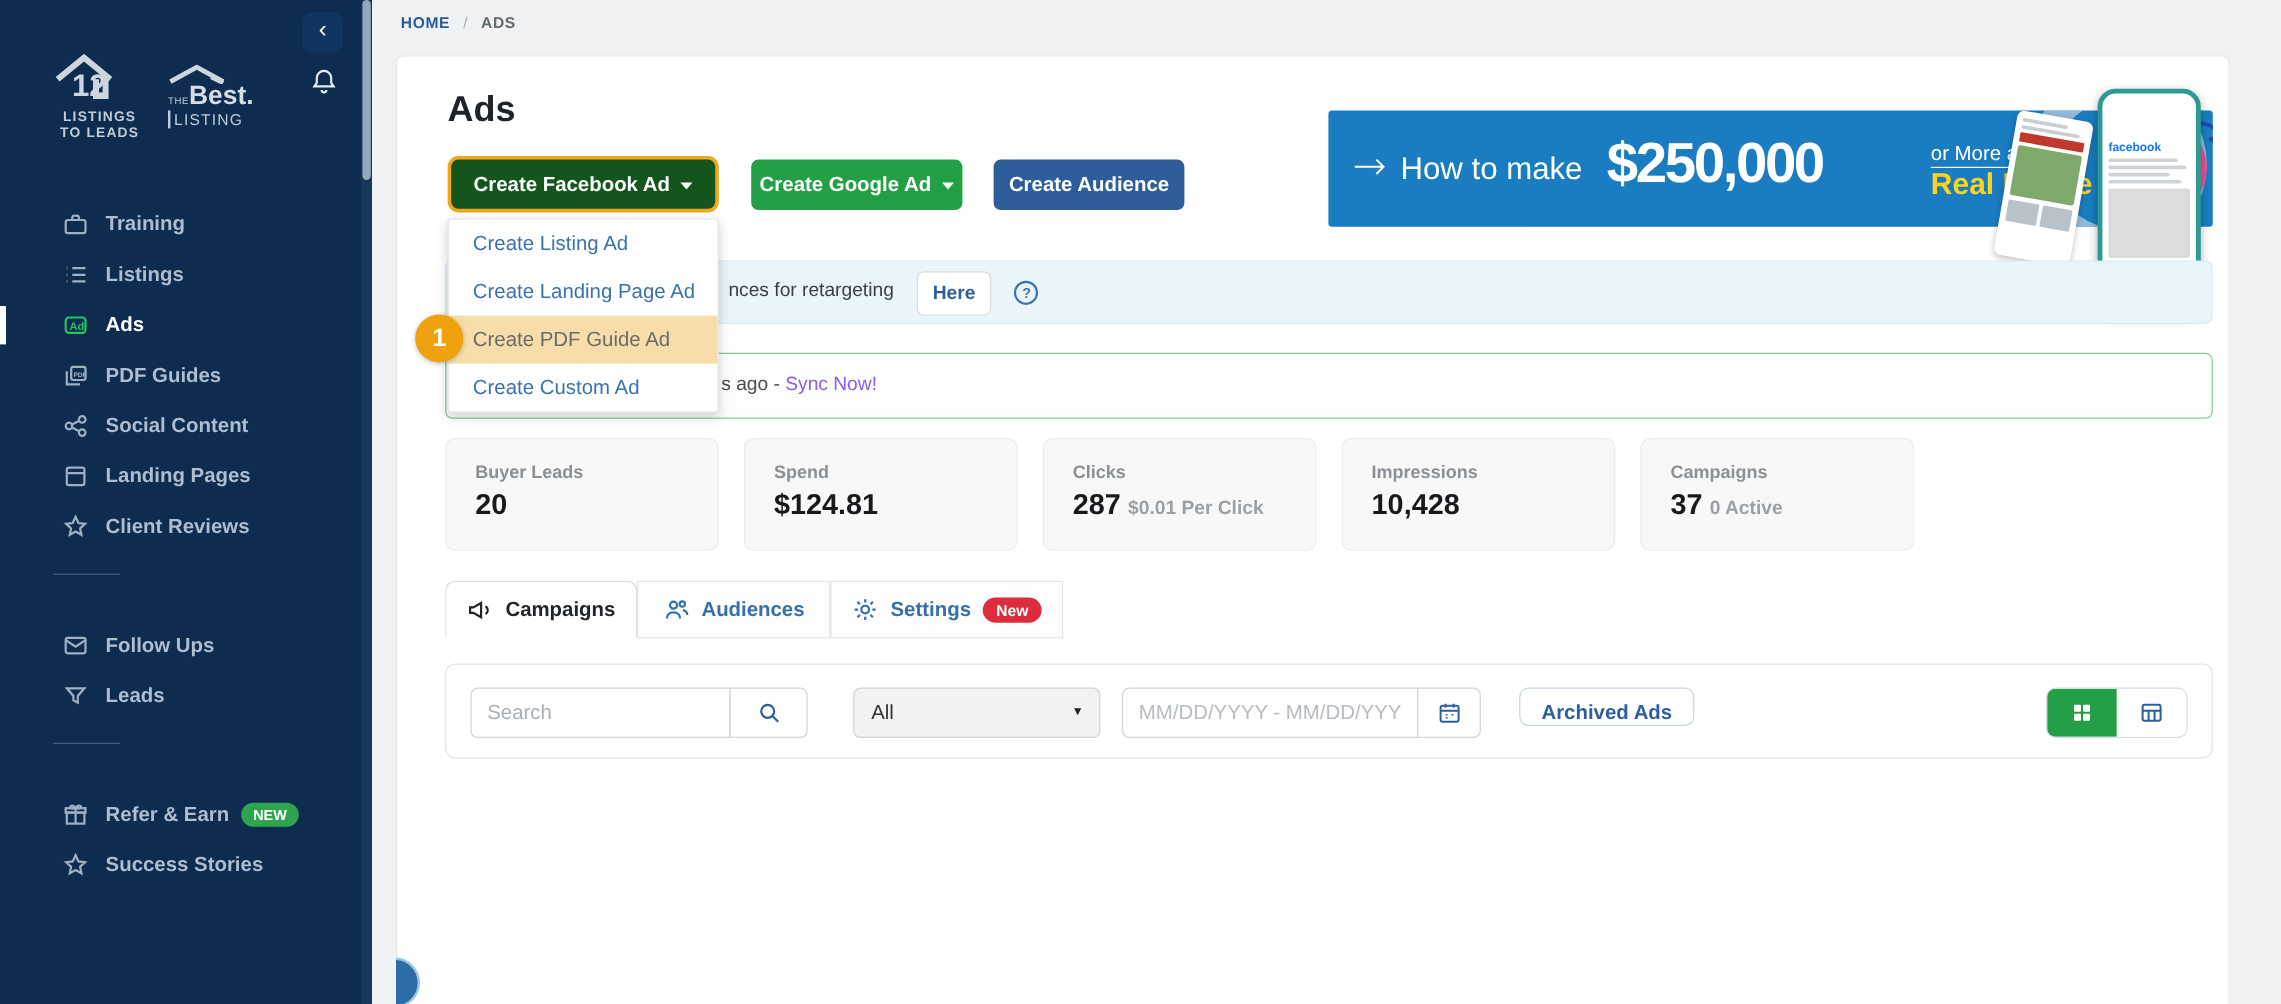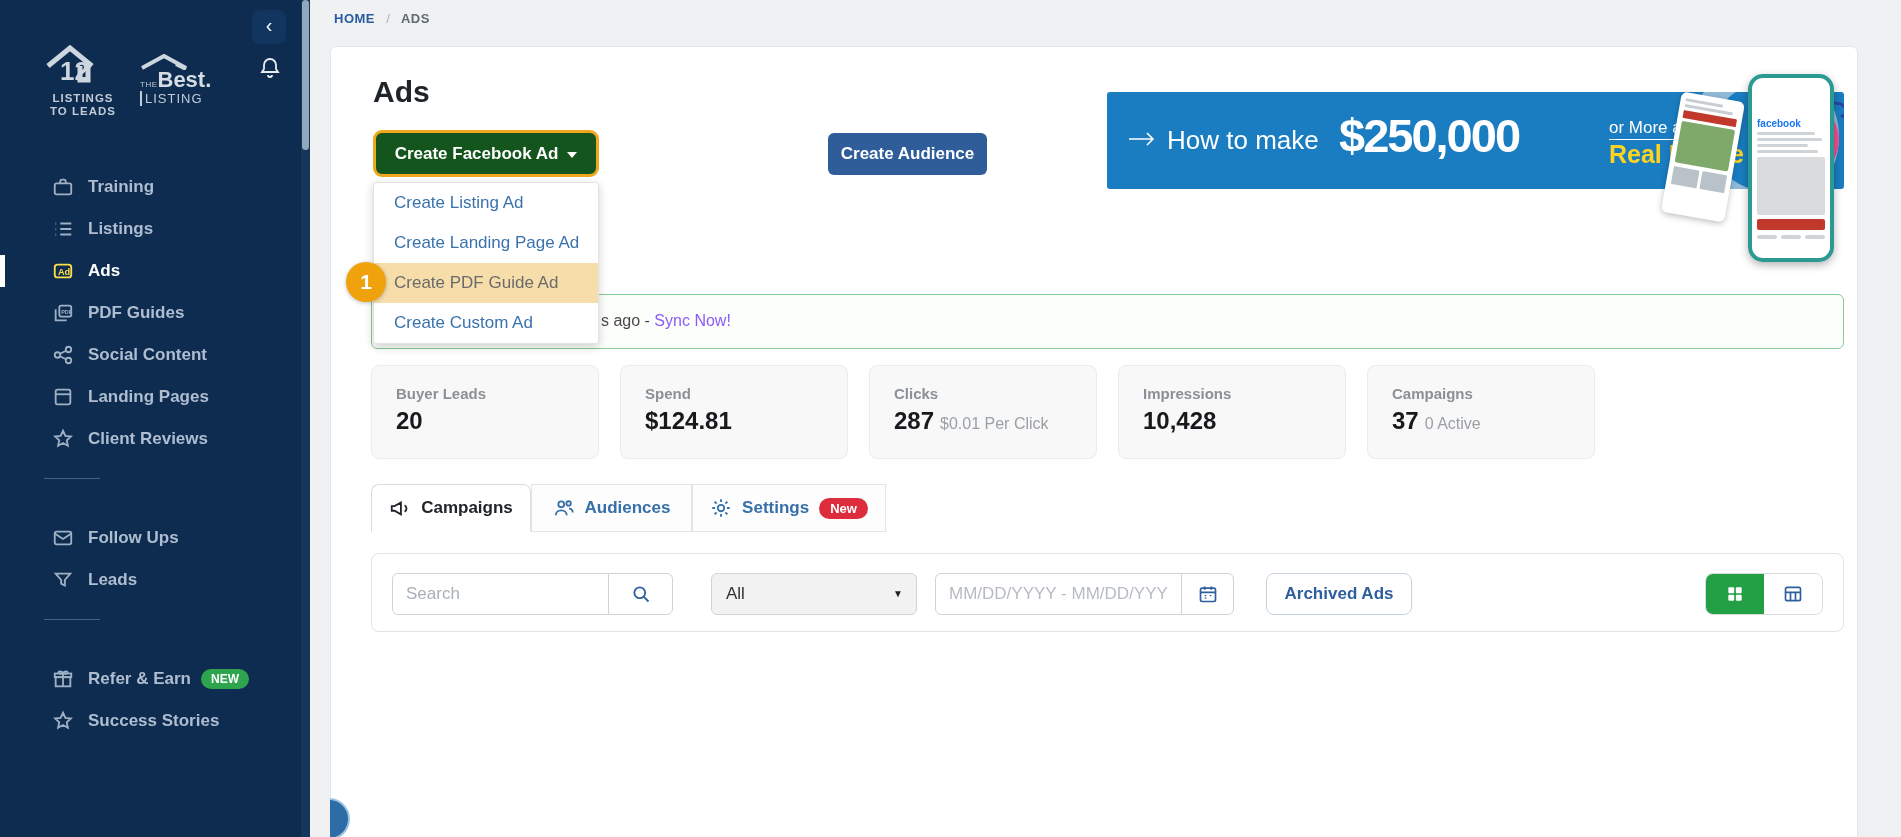--- a/index.html
+++ b/index.html
@@ -370,6 +370,10 @@
         <span>Create Facebook Ad</span>
         <span class="caret"></span>
       </div>
+      <div class="btn btn-g">
+        <span>Create Google Ad</span>
+        <span class="caret"></span>
+      </div>
       <div class="btn btn-aud">
         <span>Create Audience</span>
       </div>

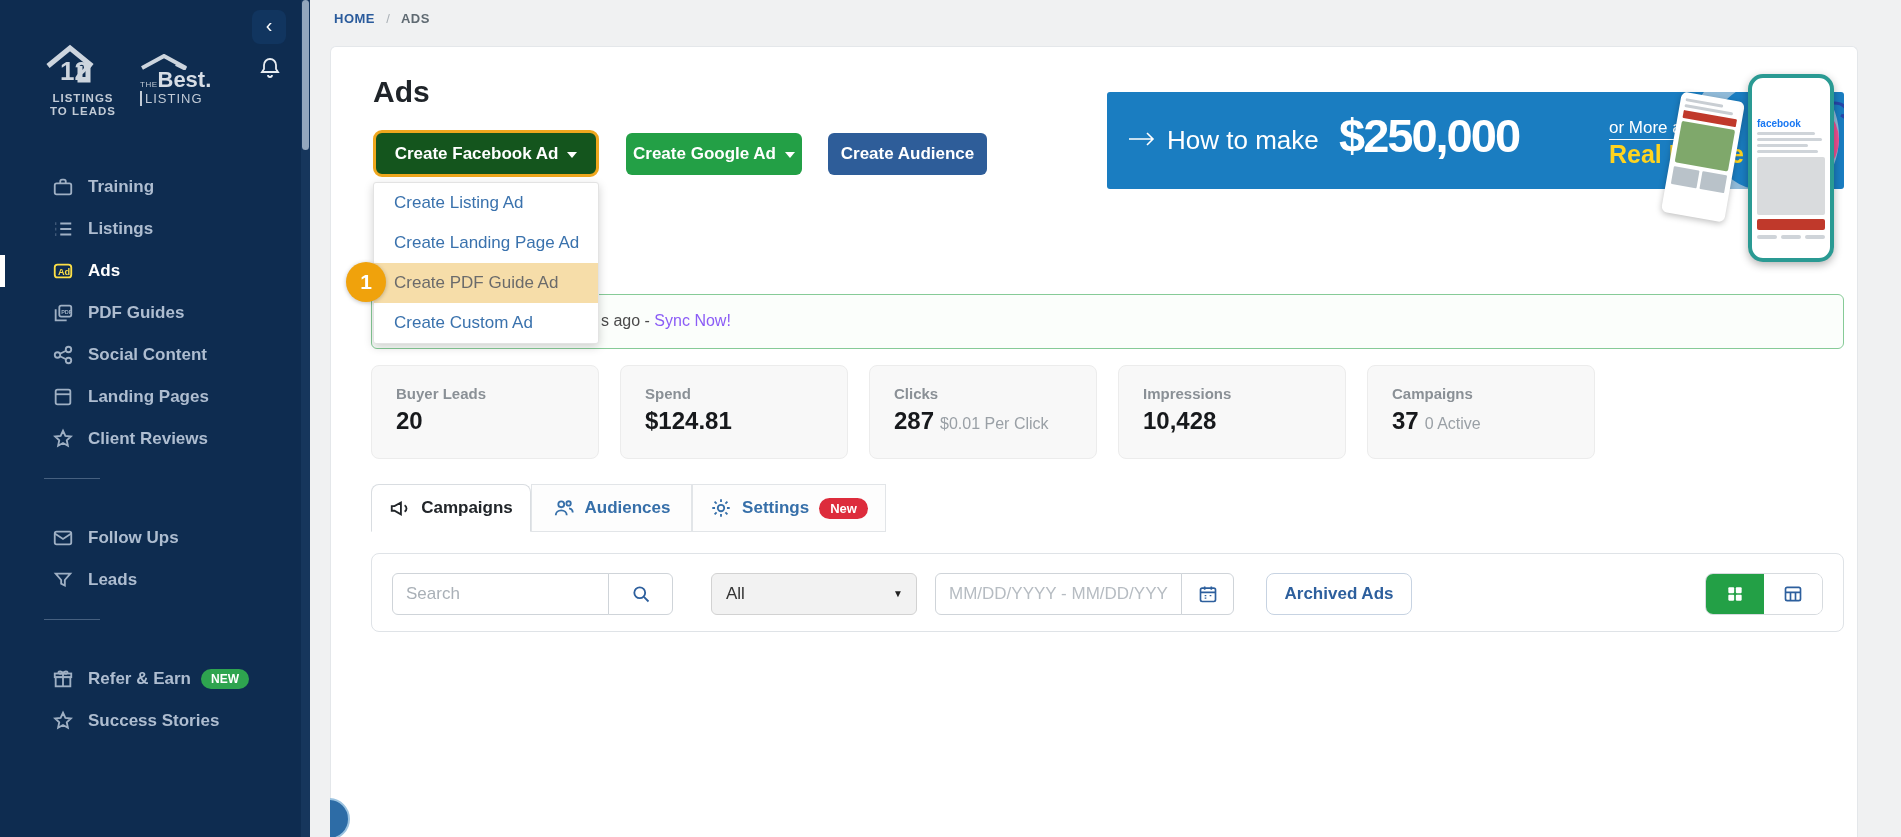--- a/index.html
+++ b/index.html
@@ -378,6 +378,16 @@
         <span>Create Audience</span>
       </div>
 
+      <div class="alert-blue">
+        <span class="frag">nces for retargeting</span>
+        <div class="here-btn">Here</div>
+        <span class="help-ic">
+          <svg width="22" height="22" viewBox="0 0 24 24" fill="none" stroke="currentColor" stroke-width="2">
+              <circle cx="12" cy="12" r="10"></circle>
+              <text x="8.5" y="17" font-size="13" font-weight="bold" fill="currentColor" stroke="none" font-family="Liberation Sans,sans-serif">?</text>
+            </svg>
+        </span>
+      </div>
 
       <div class="alert-green">
         <span class="frag">

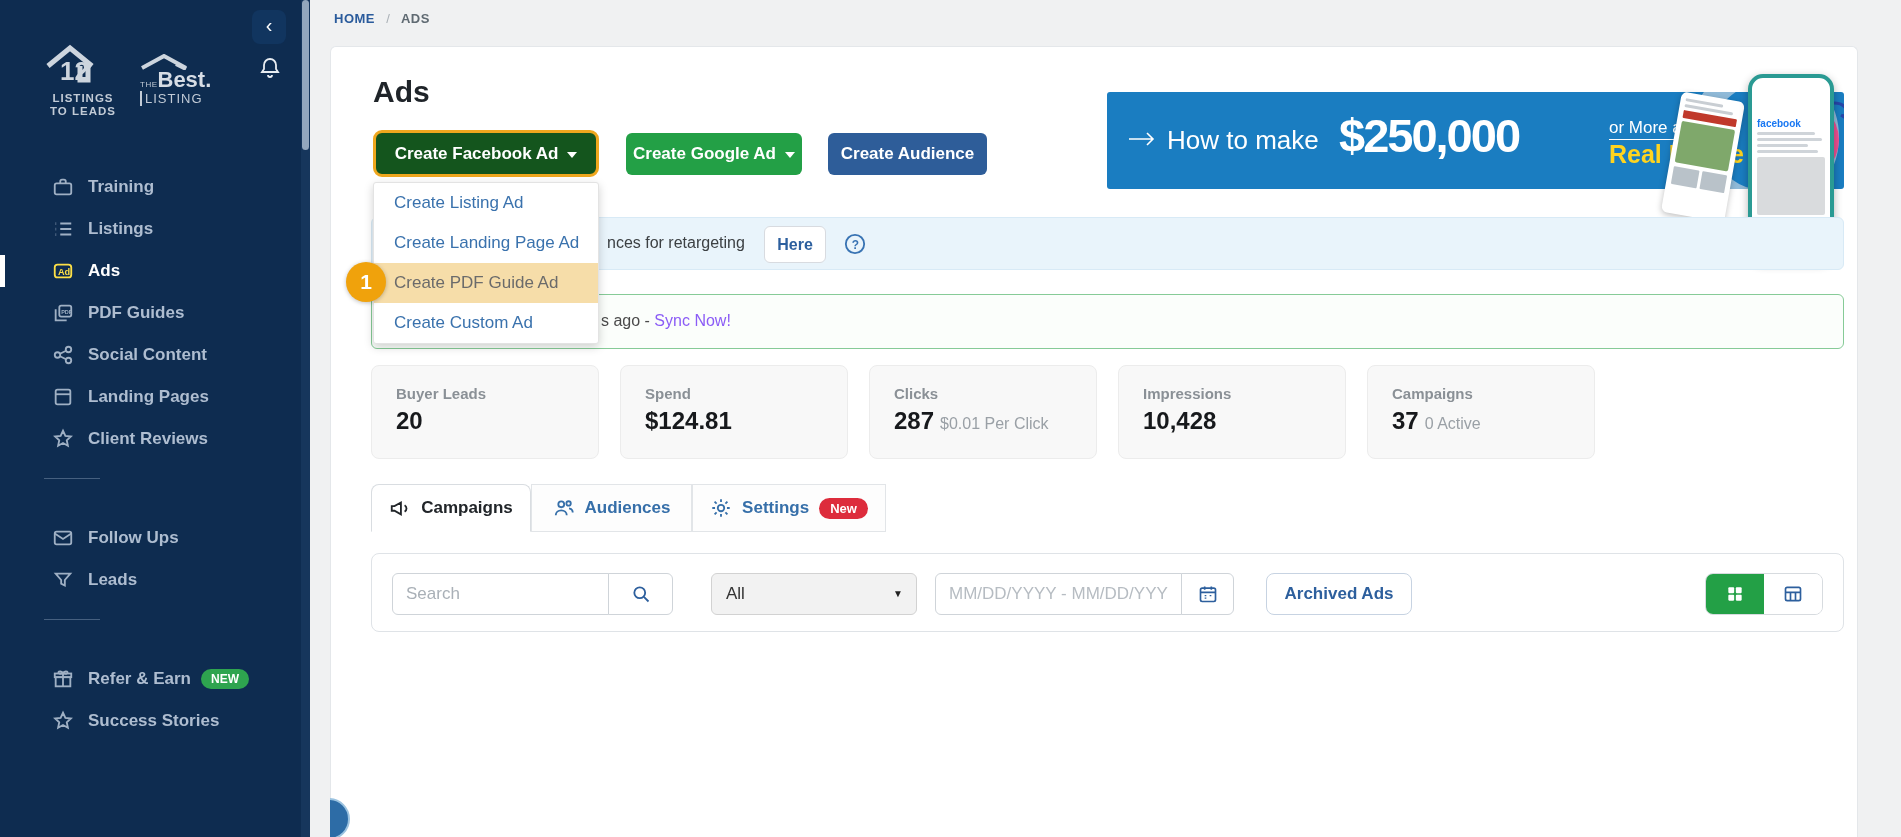--- a/index.html
+++ b/index.html
@@ -24,7 +24,7 @@
   .nav-item { position:relative; display:flex; align-items:center; height:42px; padding-left:52px; cursor:pointer; font-weight:bold; font-size:17px; color:#aebdd0; }
   .nav-item .nicon { width:24px; height:24px; margin-right:12px; color:#9fb0c4; flex:0 0 24px; display:flex; align-items:center; }
   .nav-item.active { color:#ffffff; }
-  .nav-item.active .nicon { color:#fde047; }
+  .nav-item.active .nicon { color:#22c55e; }
   .nav-item.active::before { content:""; position:absolute; left:0; top:5px; width:5px; height:32px; background:#fff; }
   .nav-divider { margin:18px 0 20px 44px; width:56px; border-top:1px solid #46607f; }
   .nav-gap { height:18px; }

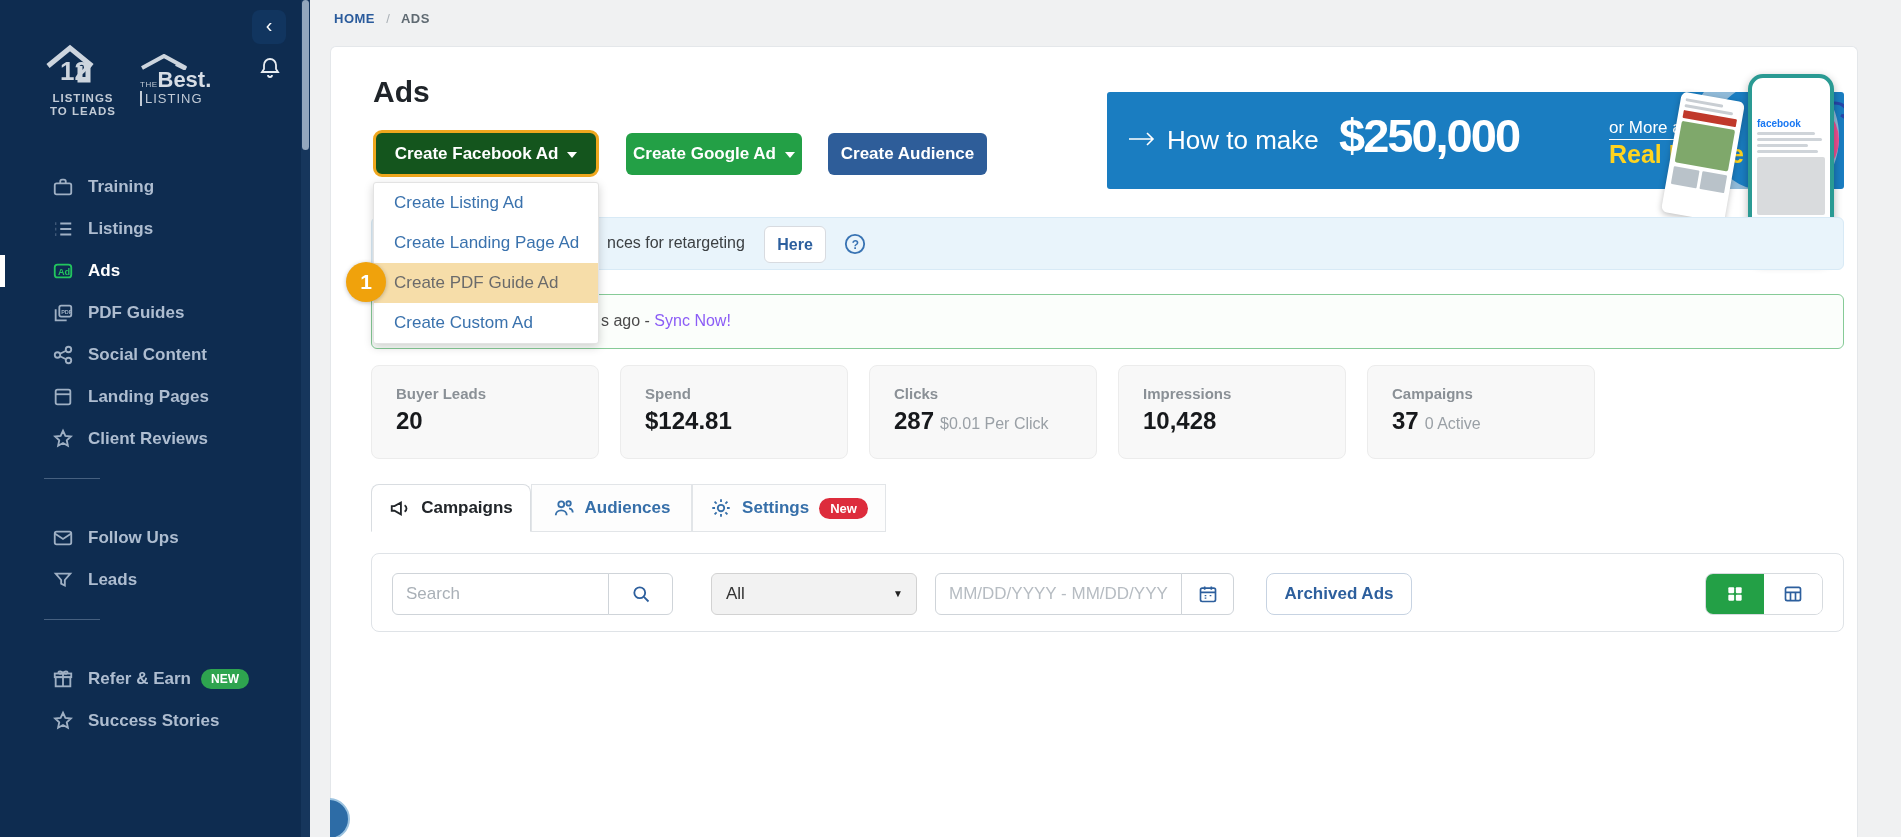--- a/index.html
+++ b/index.html
@@ -69,7 +69,7 @@
   .card { width:228px; height:94px; background:#f8f8f8; border:1px solid #ececec; border-radius:8px; padding:19px 0 0 24px; }
   .card .lbl { font-size:15px; font-weight:bold; color:#8a9096; }
   .card .val { font-size:24px; font-weight:bold; color:#17191c; margin-top:5px; }
-  .card .sub { font-size:16px; font-weight:normal; color:#9aa0a6; margin-left:6px; }
+  .card .sub { font-size:16px; font-weight:bold; color:#9aa0a6; margin-left:6px; }
 
   
   .tabs { position:absolute; left:40px; top:437px; display:flex; }

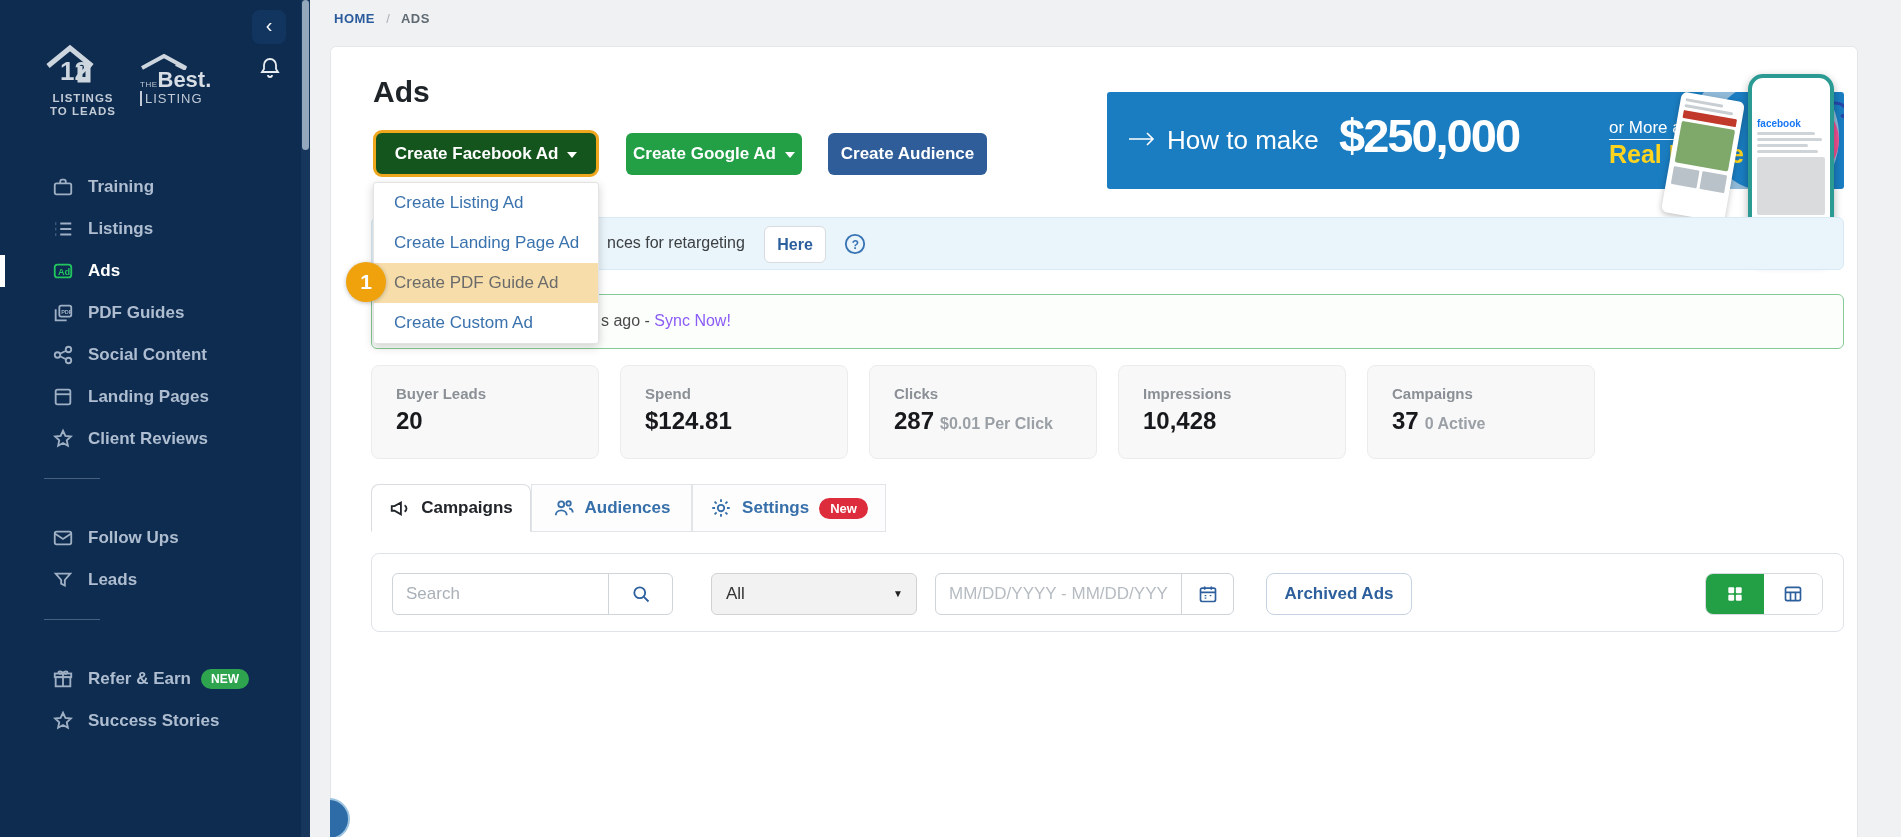--- a/index.html
+++ b/index.html
@@ -92,7 +92,7 @@
   .date-in { left:563px; width:247px; border-radius:6px 0 0 6px; }
   .date-in::placeholder { color:#b6bcc2; }
   .cal-btn { position:absolute; left:809px; top:19px; width:53px; height:42px; background:#fff; border:1px solid #cfd4d9; border-radius:0 6px 6px 0; color:#2d5f9d; cursor:pointer; display:flex; align-items:center; justify-content:center; }
-  .archived-btn { position:absolute; left:894px; top:19px; width:146px; height:42px; background:#fff; border:1px solid #c7d3e2; border-radius:8px; color:#2d5f9d; font-size:17px; font-weight:bold; text-align:center; line-height:40px; cursor:pointer; }
+  .archived-btn { position:absolute; left:894px; top:19px; width:146px; height:32px; background:#fff; border:1px solid #c7d3e2; border-radius:8px; color:#2d5f9d; font-size:17px; font-weight:bold; text-align:center; line-height:40px; cursor:pointer; }
   .toggles { position:absolute; left:1333px; top:19px; width:118px; height:42px; display:flex; border-radius:8px; overflow:hidden; border:1px solid #d7dbdf; }
   .tog { flex:1; display:flex; align-items:center; justify-content:center; cursor:pointer; }
   .tog-grid { background:#23a046; color:#fff; }

